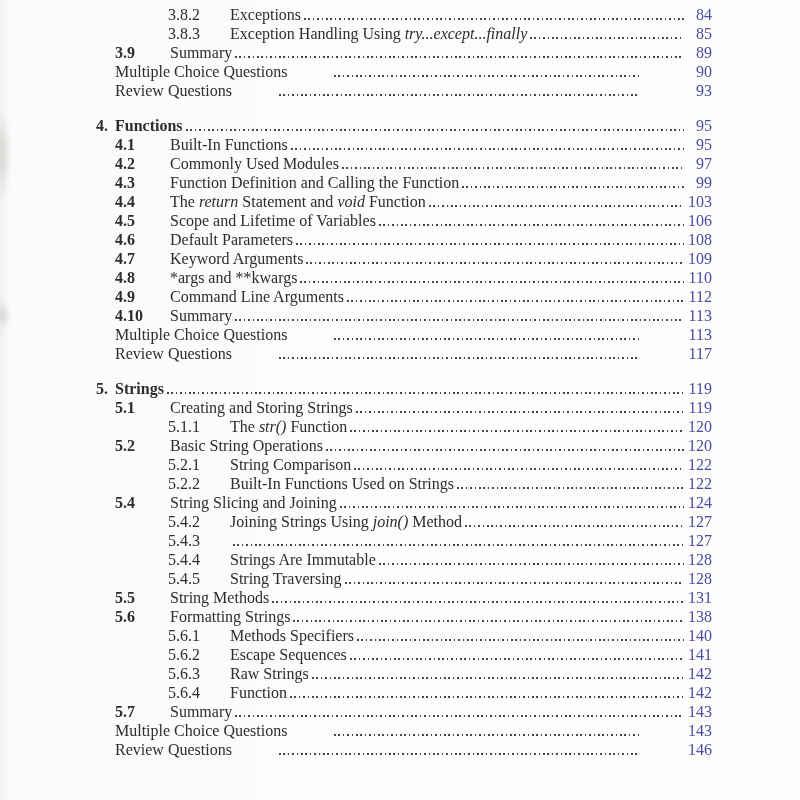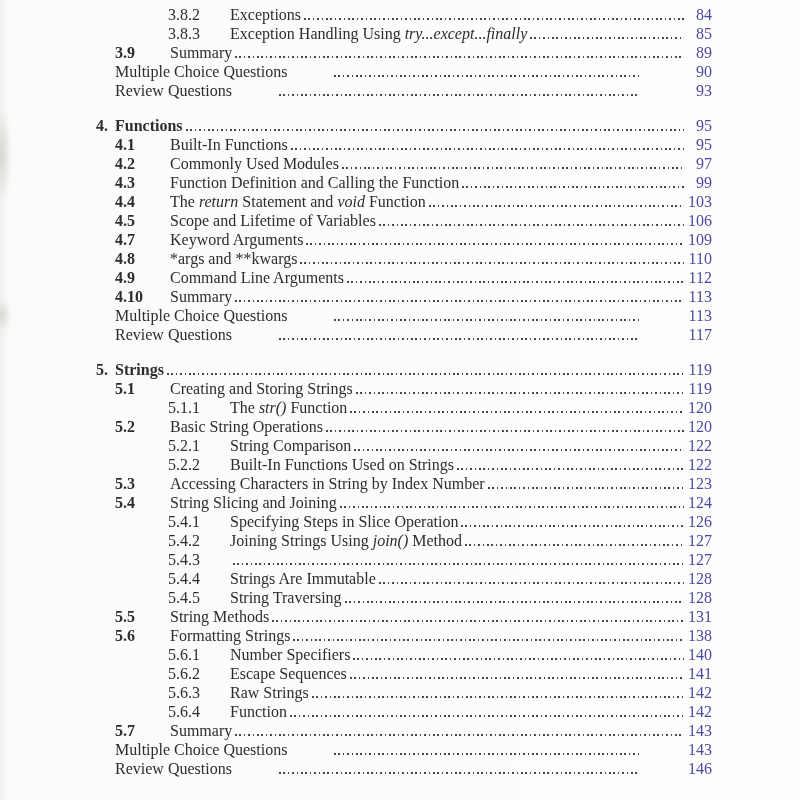--- a/index.html
+++ b/index.html
@@ -139,6 +139,12 @@
           <span class="pg">106</span>
         </div>
         <div class="row section">
+          <span class="num">4.6</span>
+          <span class="title"><span>Default Parameters</span></span>
+          <span class="leader"></span>
+          <span class="pg">108</span>
+        </div>
+        <div class="row section">
           <span class="num">4.7</span>
           <span class="title"><span>Keyword Arguments</span></span>
           <span class="leader"></span>

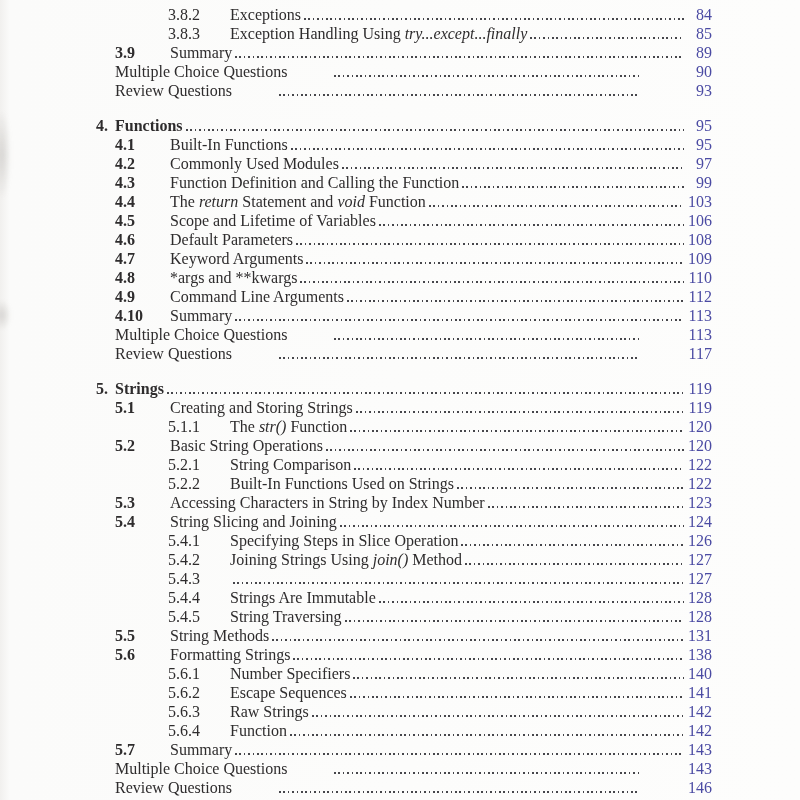--- a/index.html
+++ b/index.html
@@ -217,12 +217,6 @@
           <span class="pg">122</span>
         </div>
         <div class="row section">
-          <span class="num">5.3</span>
-          <span class="title"><span>Accessing Characters in String by Index Number</span></span>
-          <span class="leader"></span>
-          <span class="pg">123</span>
-        </div>
-        <div class="row section">
           <span class="num">5.4</span>
           <span class="title"><span>String Slicing and Joining</span></span>
           <span class="leader"></span>

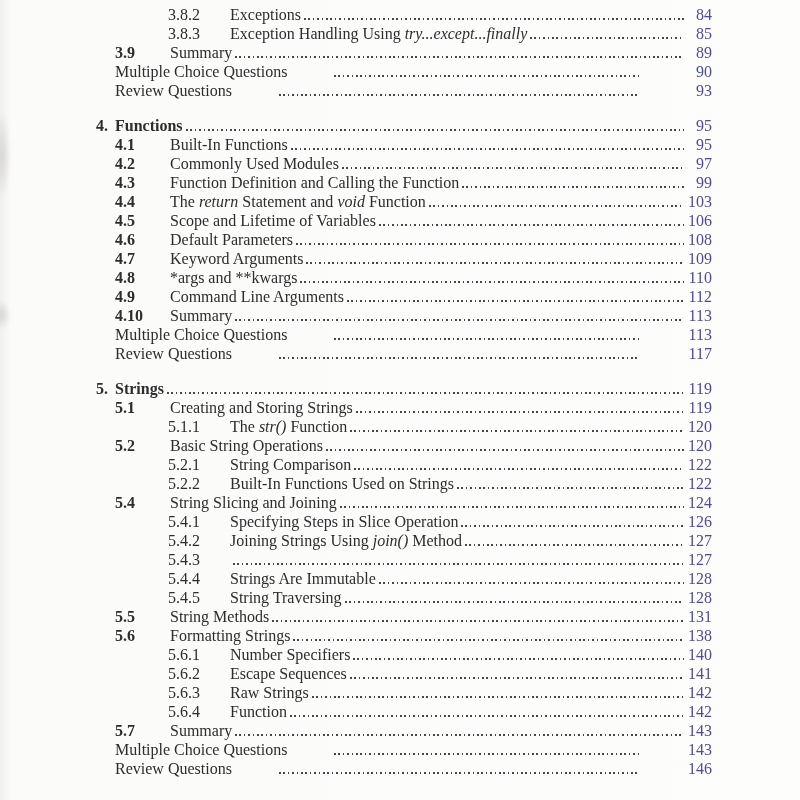--- a/index.html
+++ b/index.html
@@ -223,12 +223,6 @@
           <span class="pg">124</span>
         </div>
         <div class="row subsection">
-          <span class="num">5.4.1</span>
-          <span class="title"><span>Specifying Steps in Slice Operation</span></span>
-          <span class="leader"></span>
-          <span class="pg">126</span>
-        </div>
-        <div class="row subsection">
           <span class="num">5.4.2</span>
           <span class="title"><span>Joining Strings Using </span><span class="it">join()</span><span> Method</span></span>
           <span class="leader"></span>

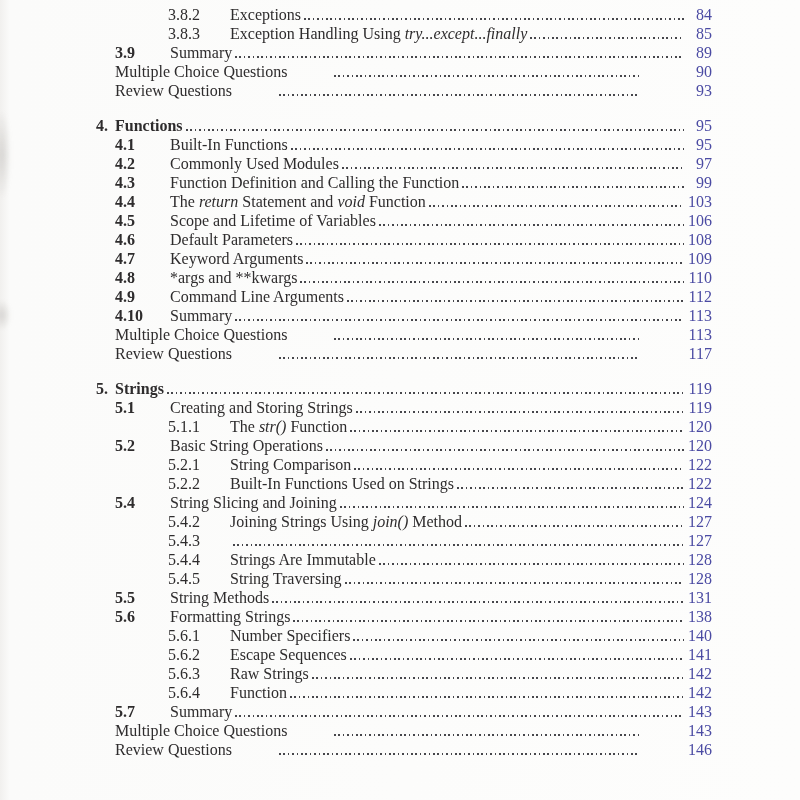--- a/index.html
+++ b/index.html
@@ -259,7 +259,7 @@
         </div>
         <div class="row subsection">
           <span class="num">5.6.1</span>
-          <span class="title"><span>Number Specifiers</span></span>
+          <span class="title"><span>Methods Specifiers</span></span>
           <span class="leader"></span>
           <span class="pg">140</span>
         </div>

